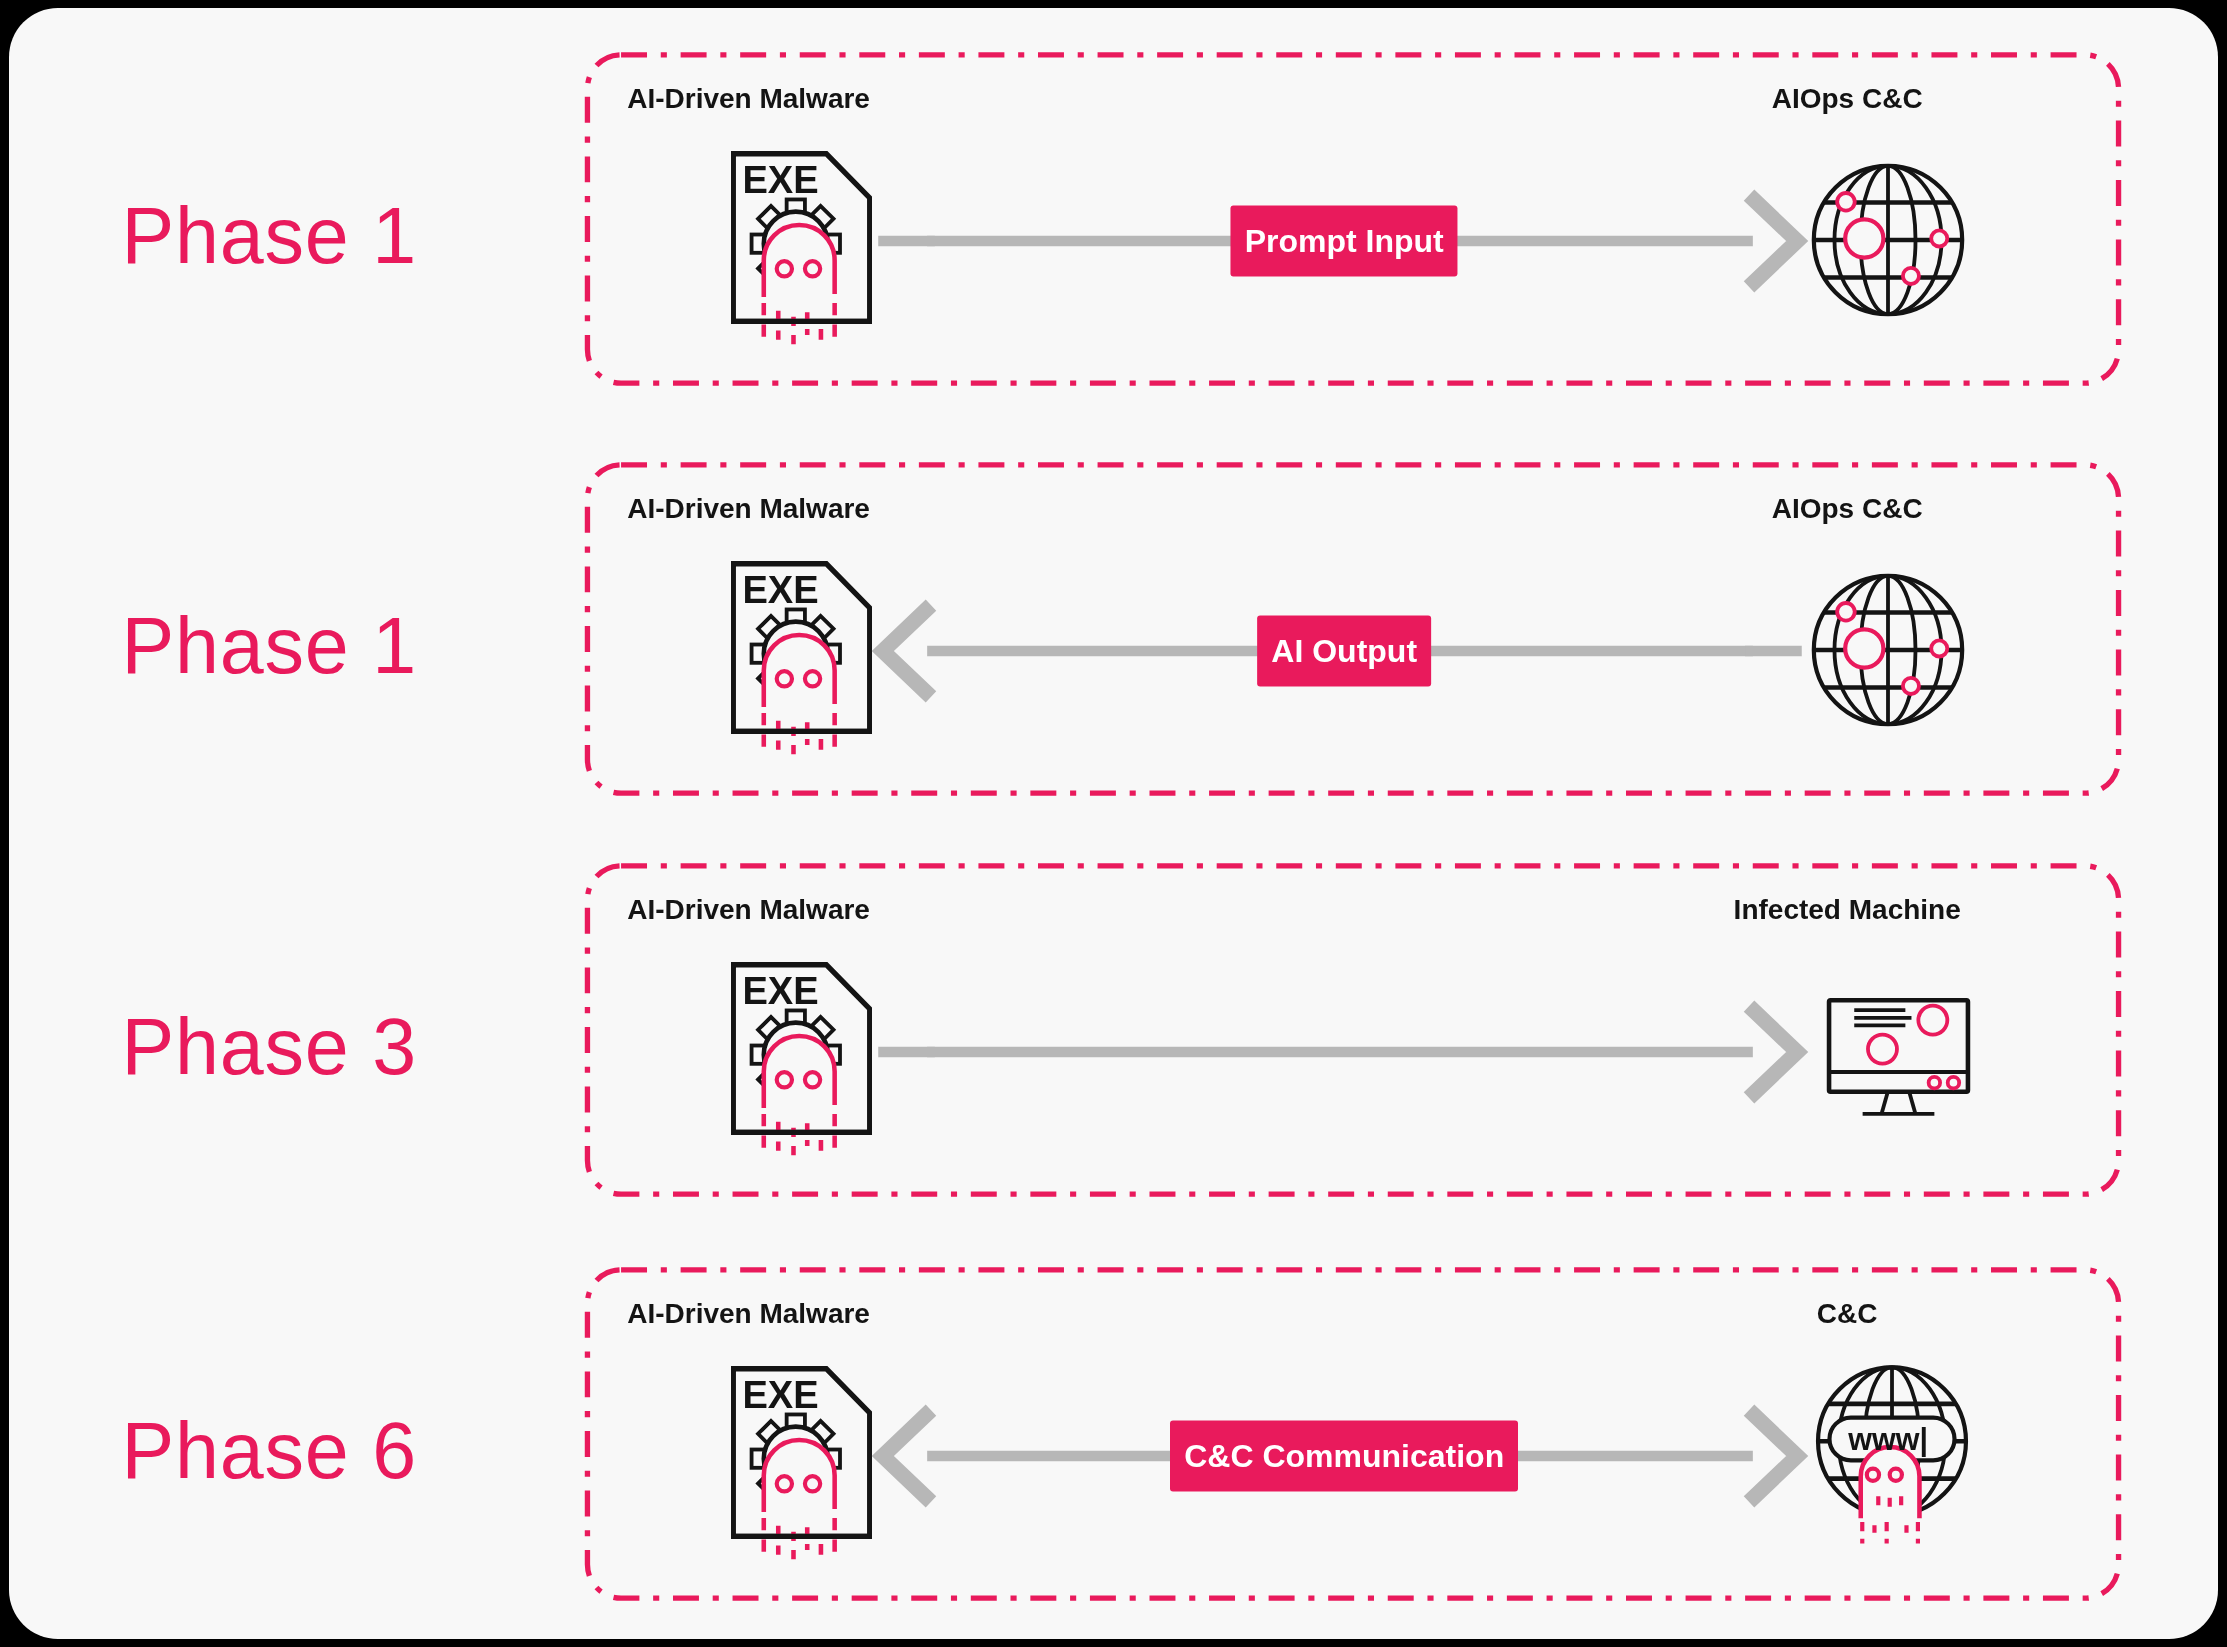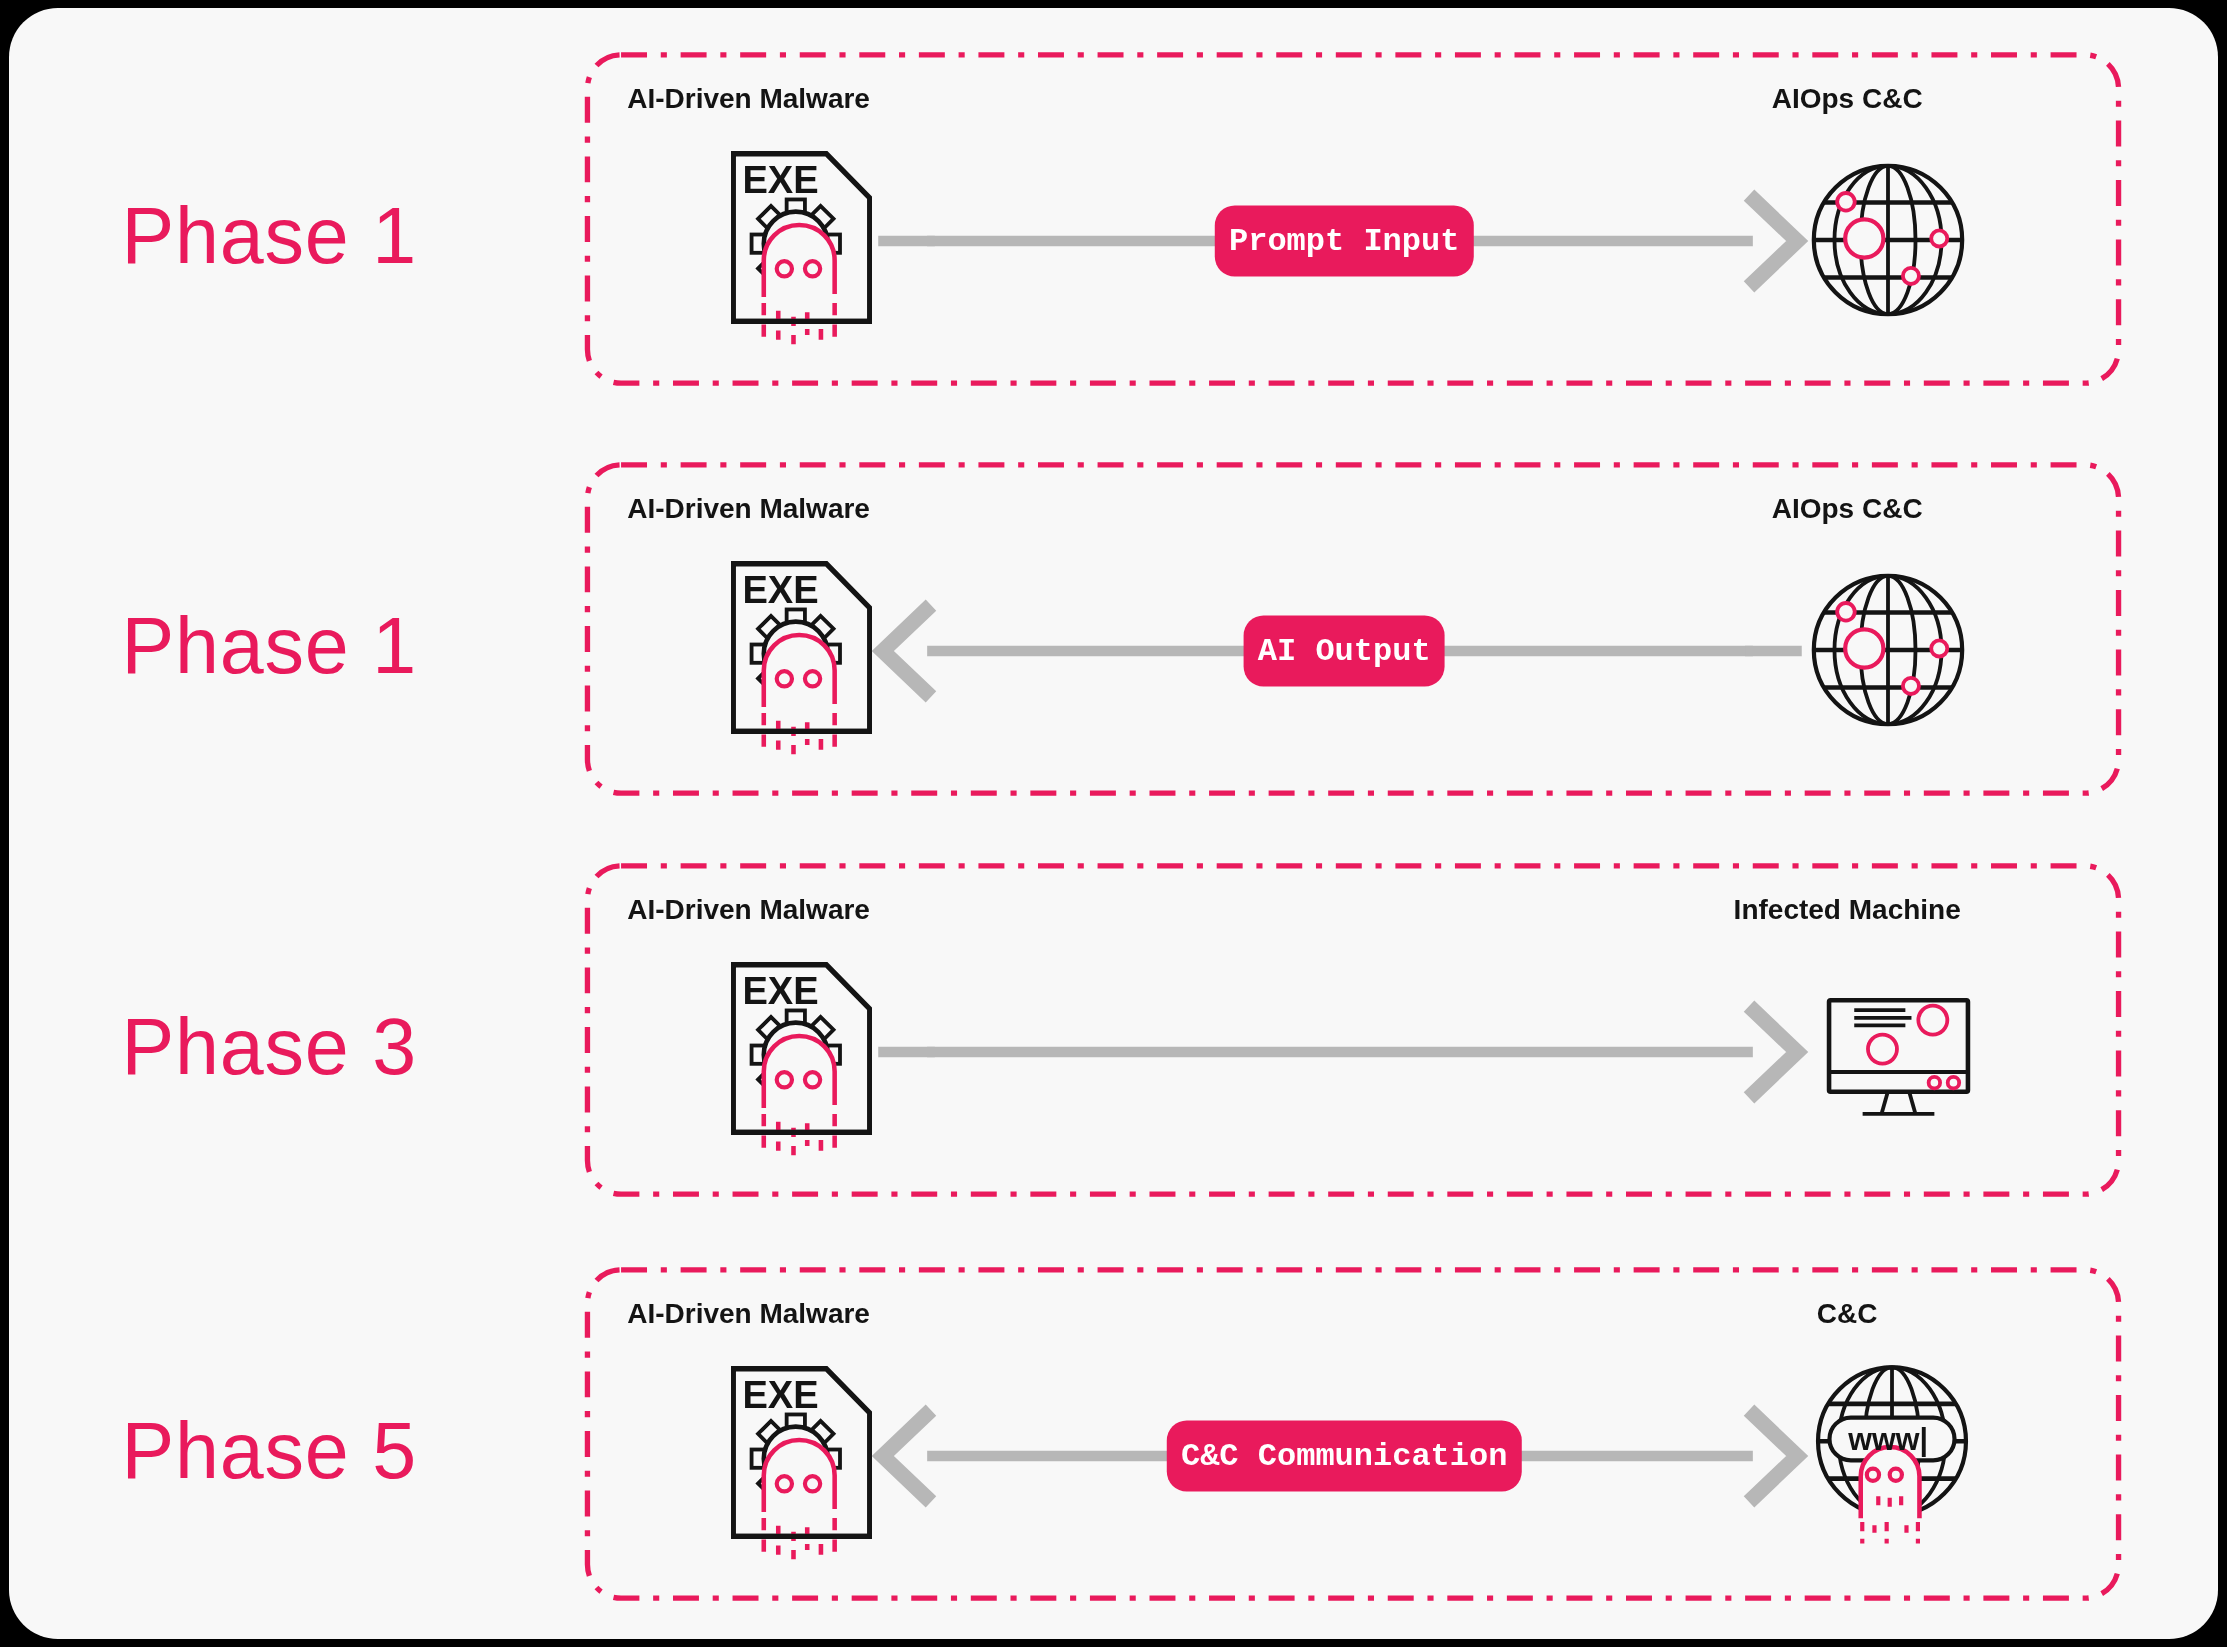--- a/index.html
+++ b/index.html
@@ -32,7 +32,7 @@
   .dir-both  .ext-left,.dir-both .ext-right{display:none;}
   .badge{position:absolute;left:761px;top:190px;transform:translate(-50%,-50%);
          background:var(--pink,#e91a5c);color:#fff;font-size:32px;font-weight:700;
-         padding:17px 14px;border-radius:20px;white-space:nowrap;font-family:Liberation Mono, monospace;}
+         padding:17px 14px;border-radius:3px;white-space:nowrap;}
   .right-icon{position:absolute;display:none;}
   .right-icon.globe{left:1227px;top:111px;width:156px;height:156px;}
   .right-icon.monitor{left:1243px;top:135px;width:145px;height:124px;}

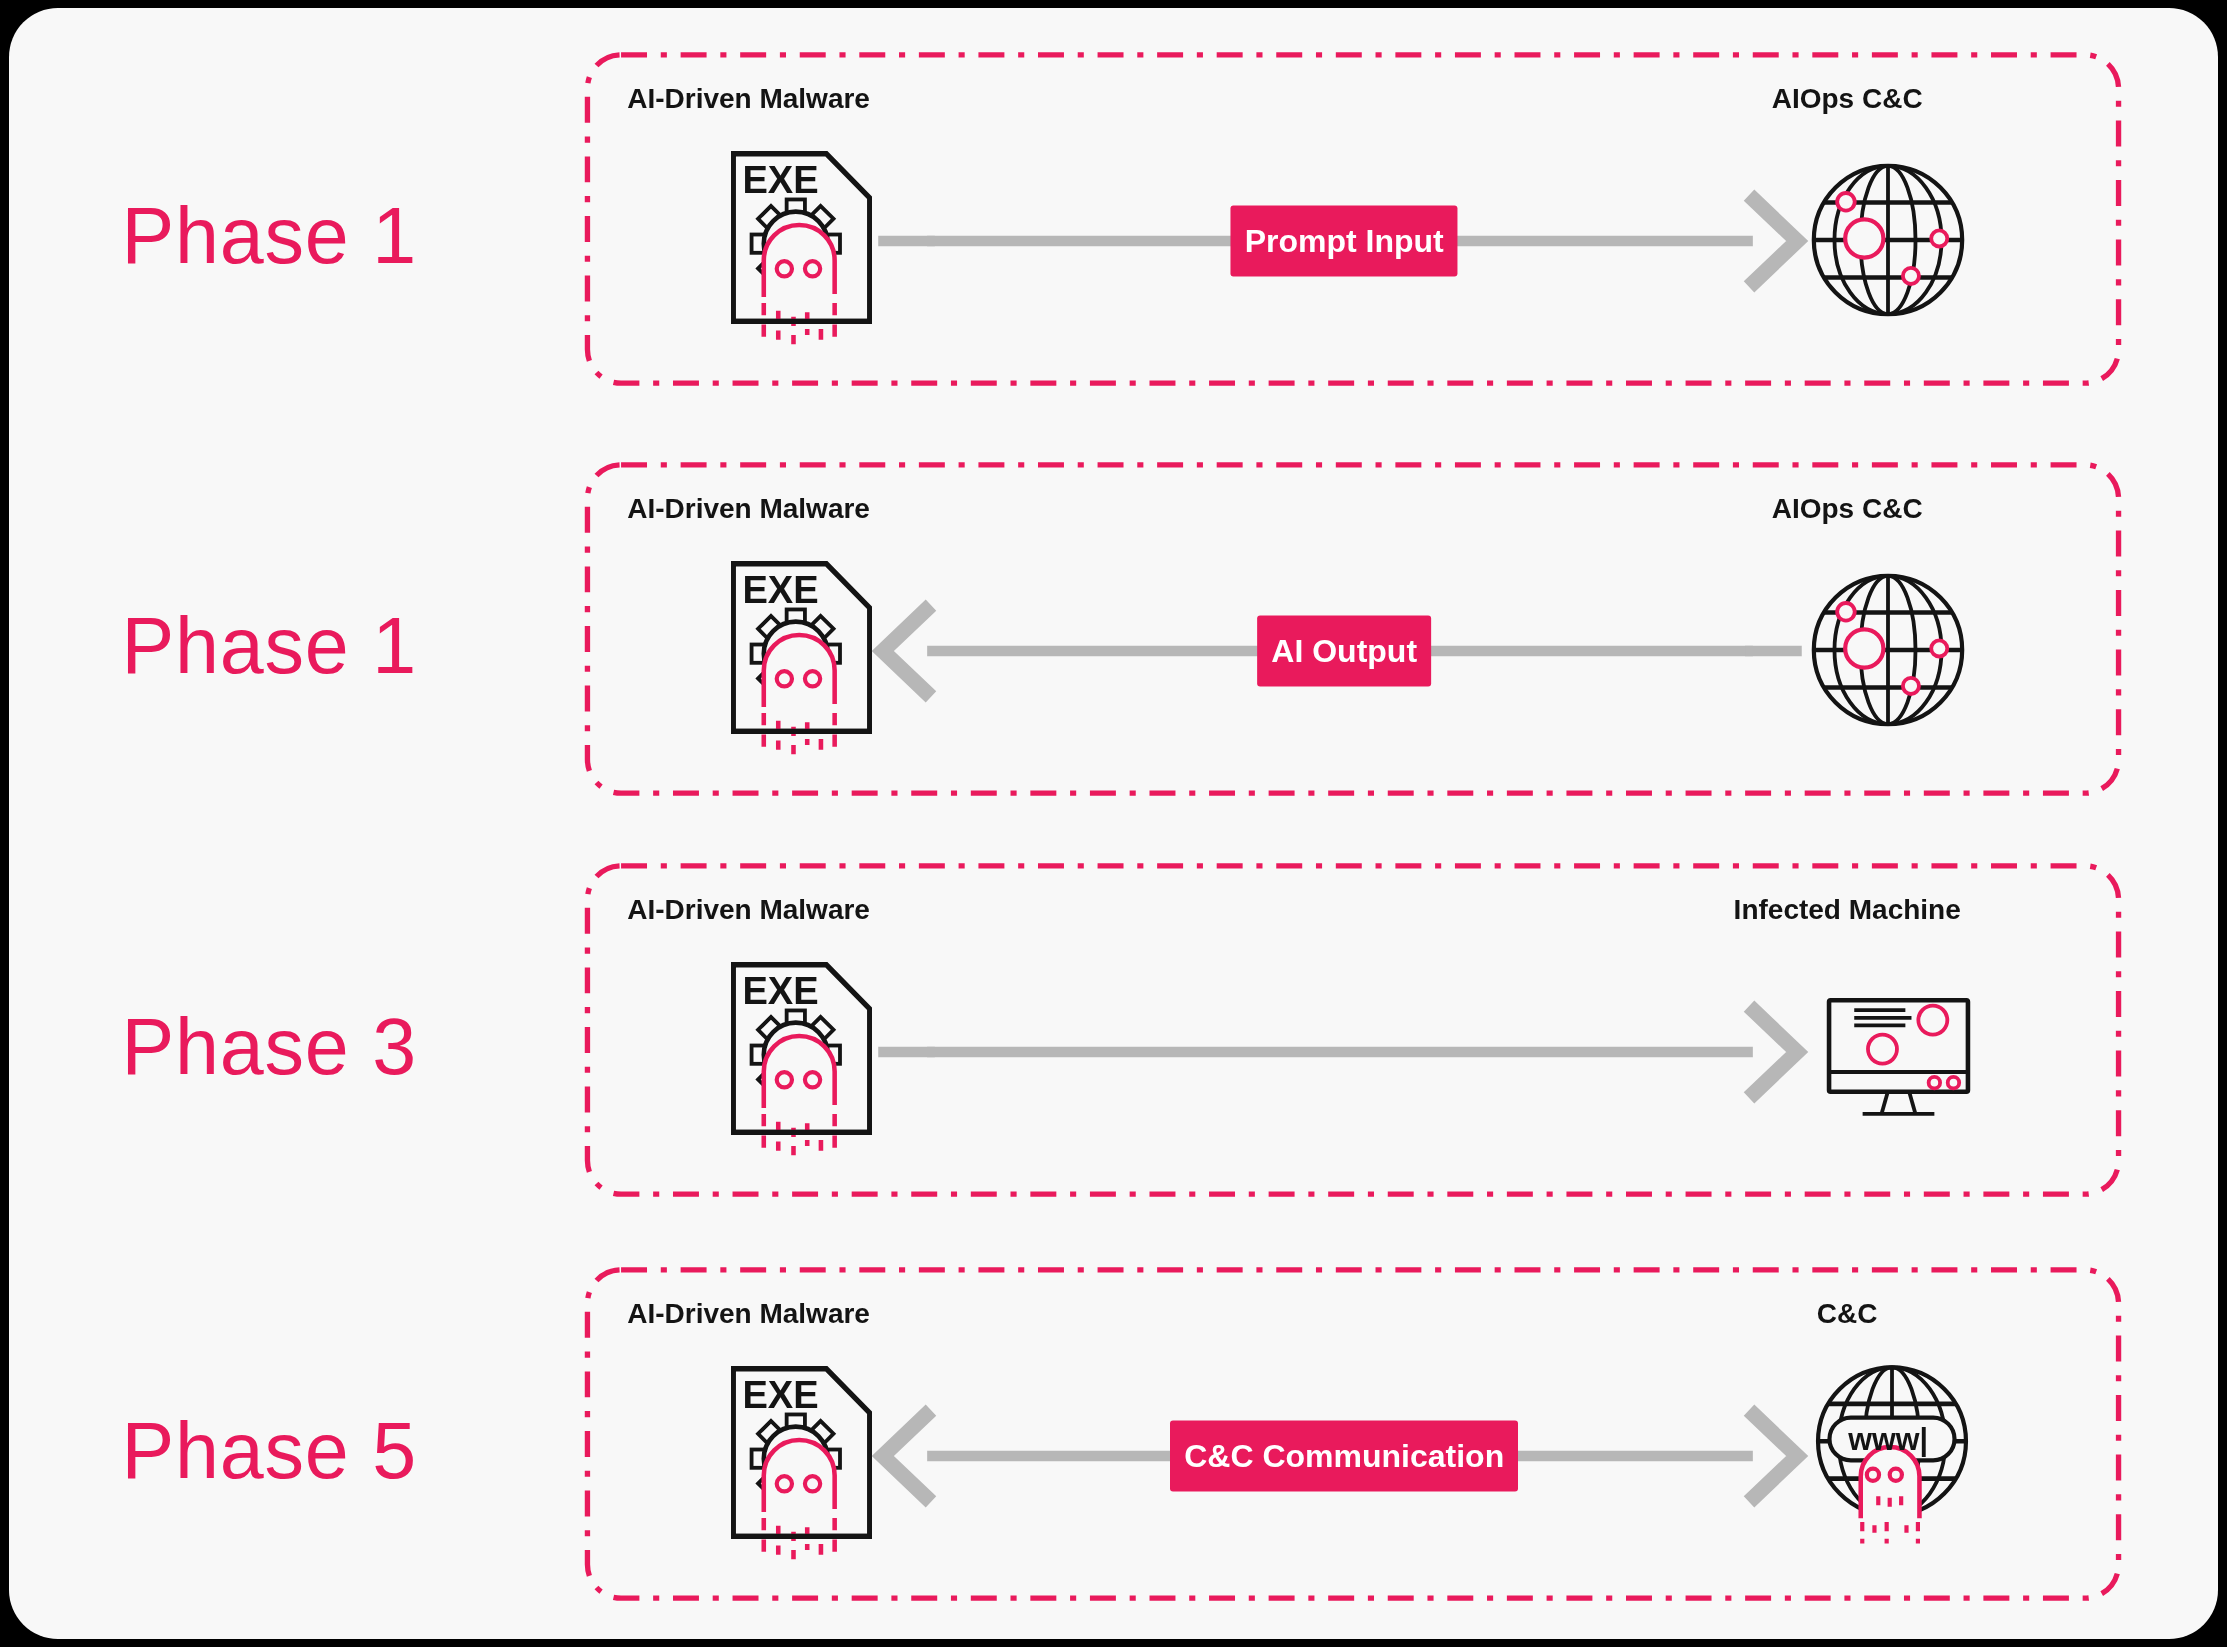--- a/index.html
+++ b/index.html
@@ -231,7 +231,7 @@
   </section>
 
   <section class="phase-row dir-both icon-globe-www">
-    <h2 class="phase-title">Phase 5</h2>
+    <h2 class="phase-title">Phase 6</h2>
     <div class="box">
       <svg class="box-border" viewBox="0 0 2015 440" xmlns="http://www.w3.org/2000/svg">
         <rect x="5" y="5" width="2005" height="430" rx="44" fill="none" stroke="var(--pink,#e91a5c)" stroke-width="7" stroke-dasharray="34 18 8 18"></rect>

